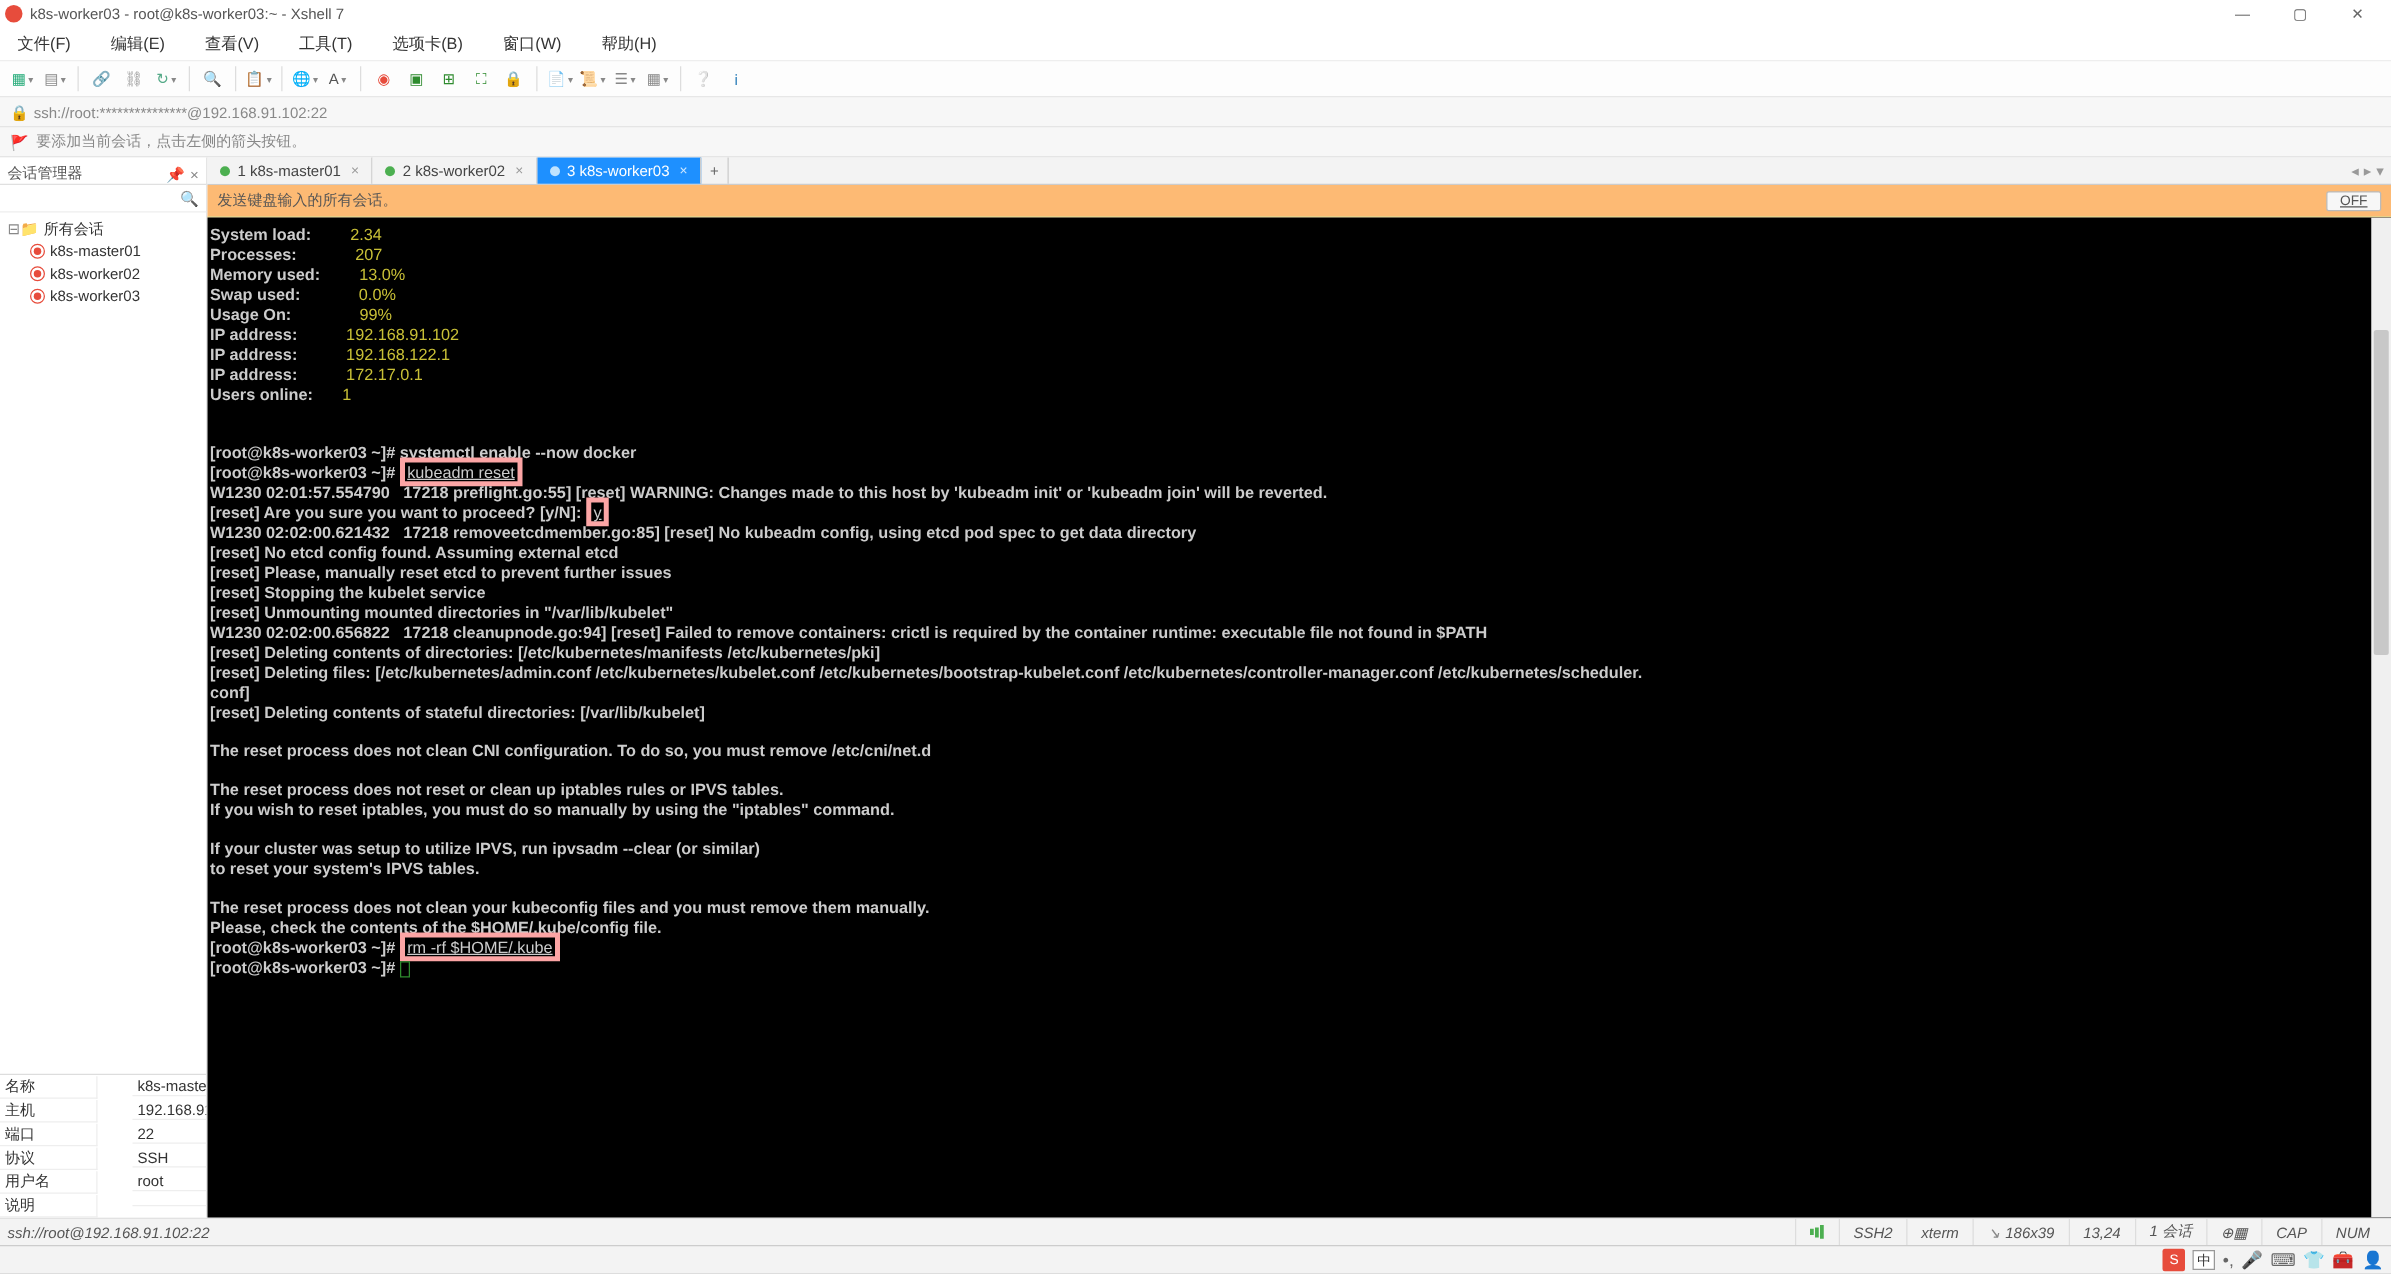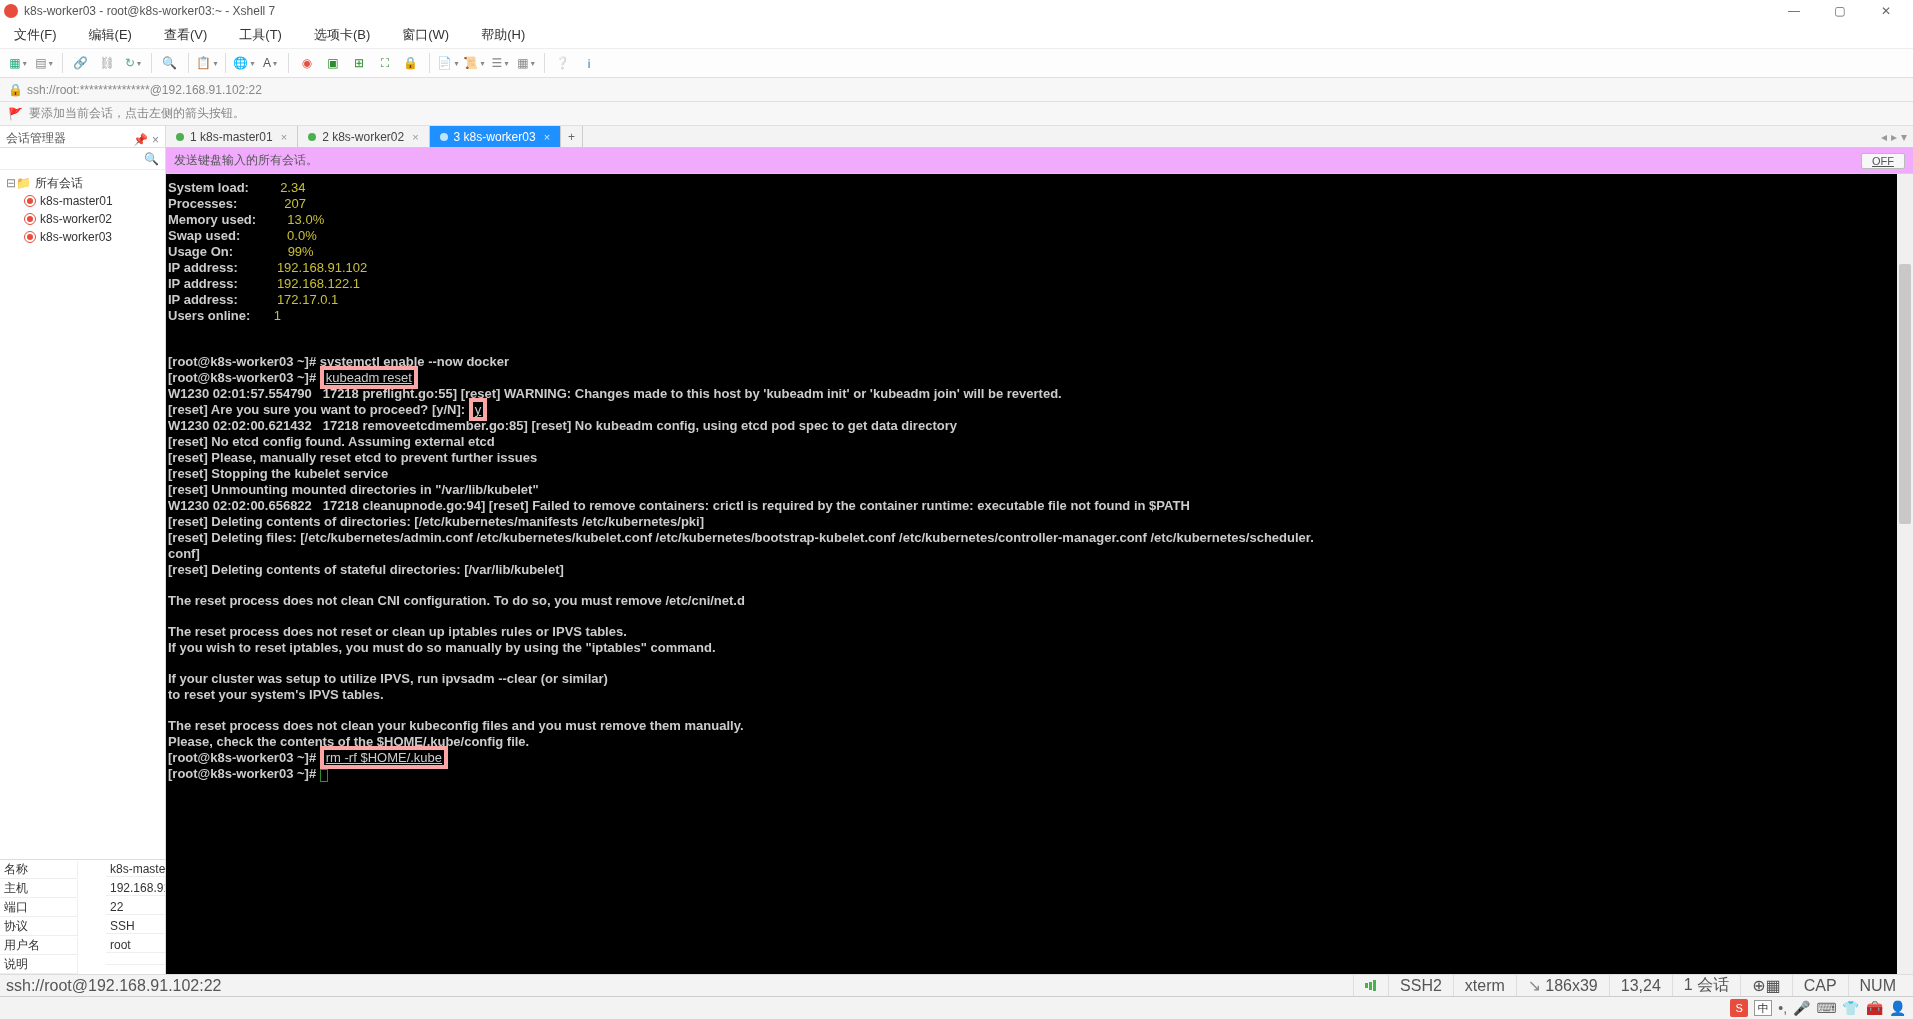--- a/index.html
+++ b/index.html
@@ -42,7 +42,7 @@
 .tab.active .tx { color:#cfe8ff;}
 .tab-add { width: 22px; display: flex; align-items: center; justify-content: center; color: #666; border-right:1px solid #ccc;}
 .tabbar .navarrows { margin-left:auto; display:flex; align-items:center; padding:0 6px; color:#999; gap:4px;}
-.bcastbar { height: 26px; background: #f0abfc; border-bottom: 1px solid #e0d88f; display: flex; align-items: center; padding: 0 8px; color: #555; justify-content: space-between; font-size:12px;}
+.bcastbar { height: 26px; background: #fdba74; border-bottom: 1px solid #e0d88f; display: flex; align-items: center; padding: 0 8px; color: #555; justify-content: space-between; font-size:12px;}
 .bcastbar .offbtn { border: 1px solid #bbb; background: #f7f7f7; padding: 1px 10px; font-size: 11px; border-radius:2px;text-decoration:underline;}
 .terminal { flex: 1; background: #000; color: #ccc; font-family: "Consolas","Courier New",monospace; font-size: 13px; line-height: 15px; padding: 6px 2px; white-space: pre; overflow: hidden; position:relative;}
 .terminal .scrollbar { position:absolute; right:0; top:0; width:16px; height:100%; background:#f0f0f0;}

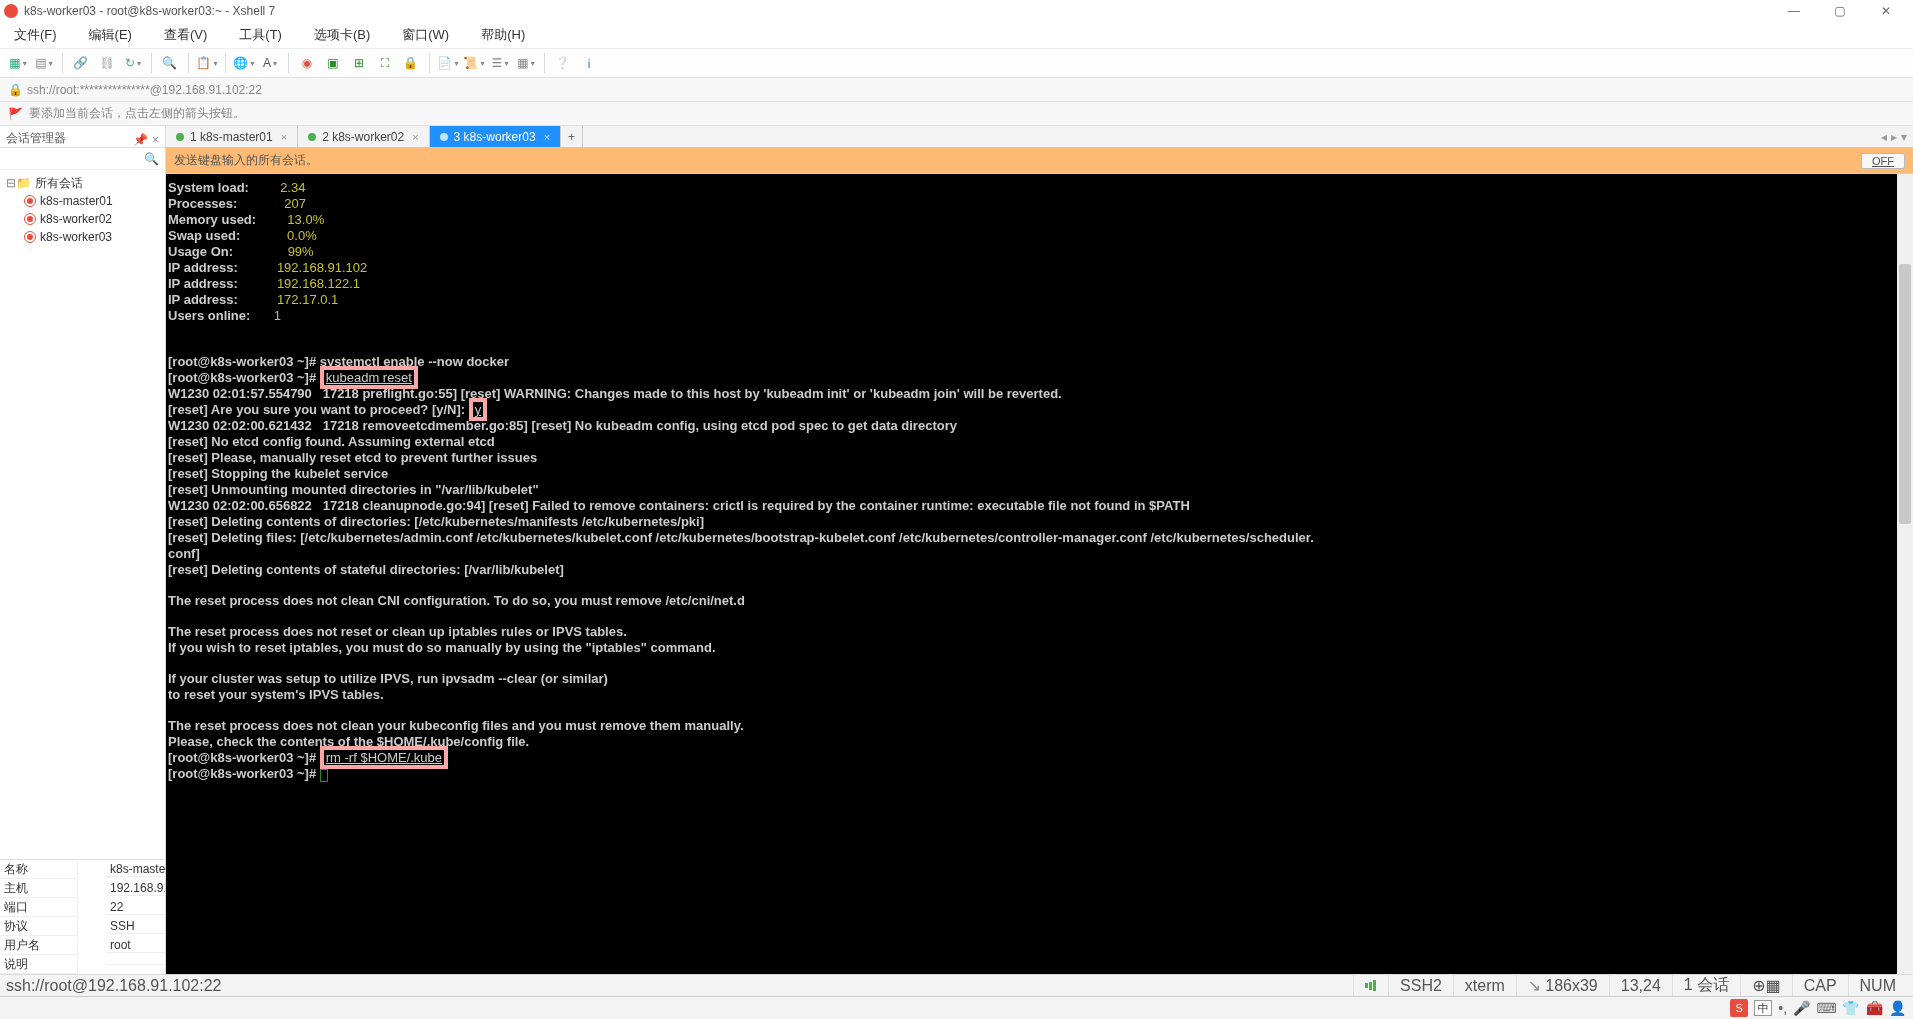--- a/index.html
+++ b/index.html
@@ -51,7 +51,7 @@
 .term-white { color: #cccccc; font-weight: bold; }
 .term-green-box { border: 4px solid #fca5a5; padding: 0 2px; text-decoration: underline; }
 .term-cursor { display:inline-block; width:8px; height:13px; border:1px solid #2e8b2e; vertical-align:bottom;}
-.statusbar { height: 22px; background: #f3f3f3; border-top: 1px solid #ddd; display: flex; align-items: center; padding: 0 6px; color: #555; font-size: 16px; }
+.statusbar { height: 22px; background: #f3f3f3; border-top: 1px solid #ddd; display: flex; align-items: center; padding: 0 6px; color: #555; font-size: 12px; font-style: italic; }
 .statusbar .spacer { flex: 1; }
 .statusbar .cell { padding: 0 11px; border-left:1px solid #ddd; height:100%; display:flex; align-items:center;}
 .statusbar .sig .bar{display:inline-block; width:3px; background:#4caf50; margin-right:1px;}

